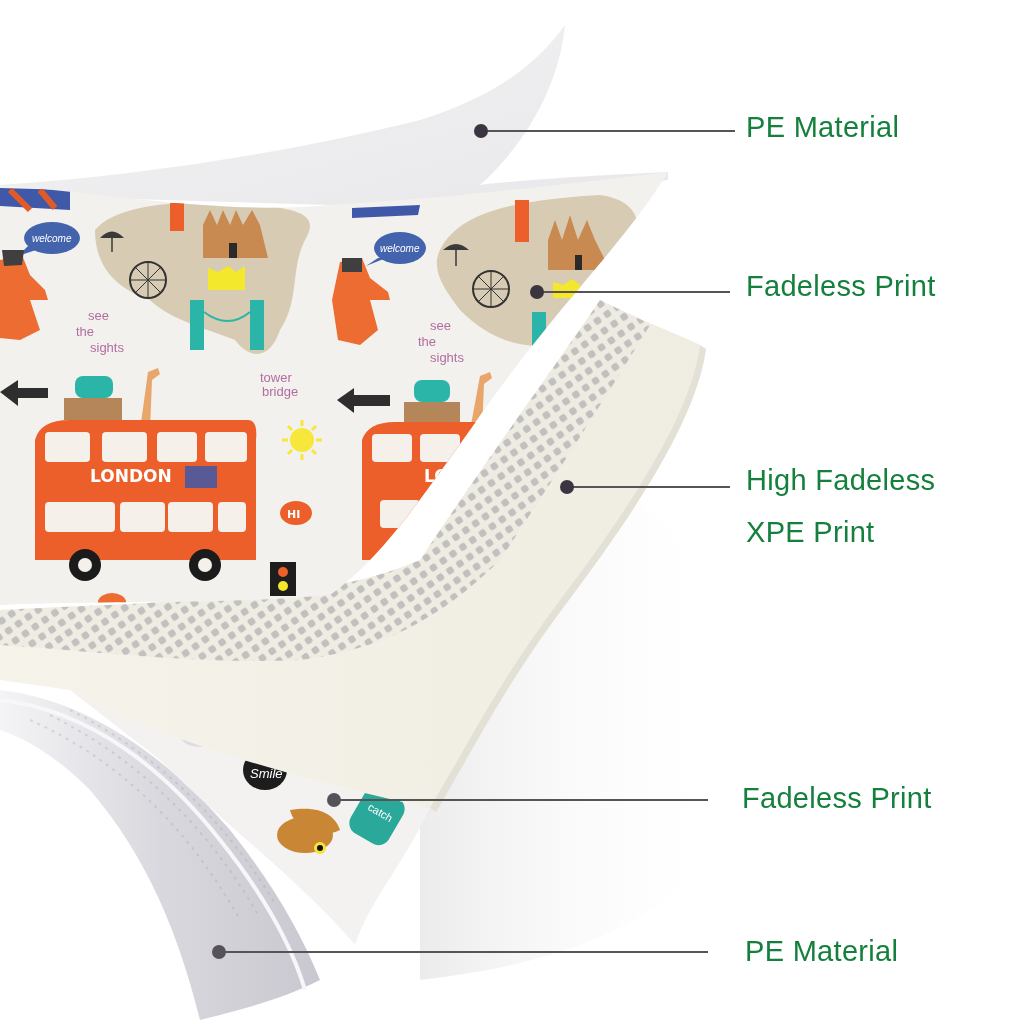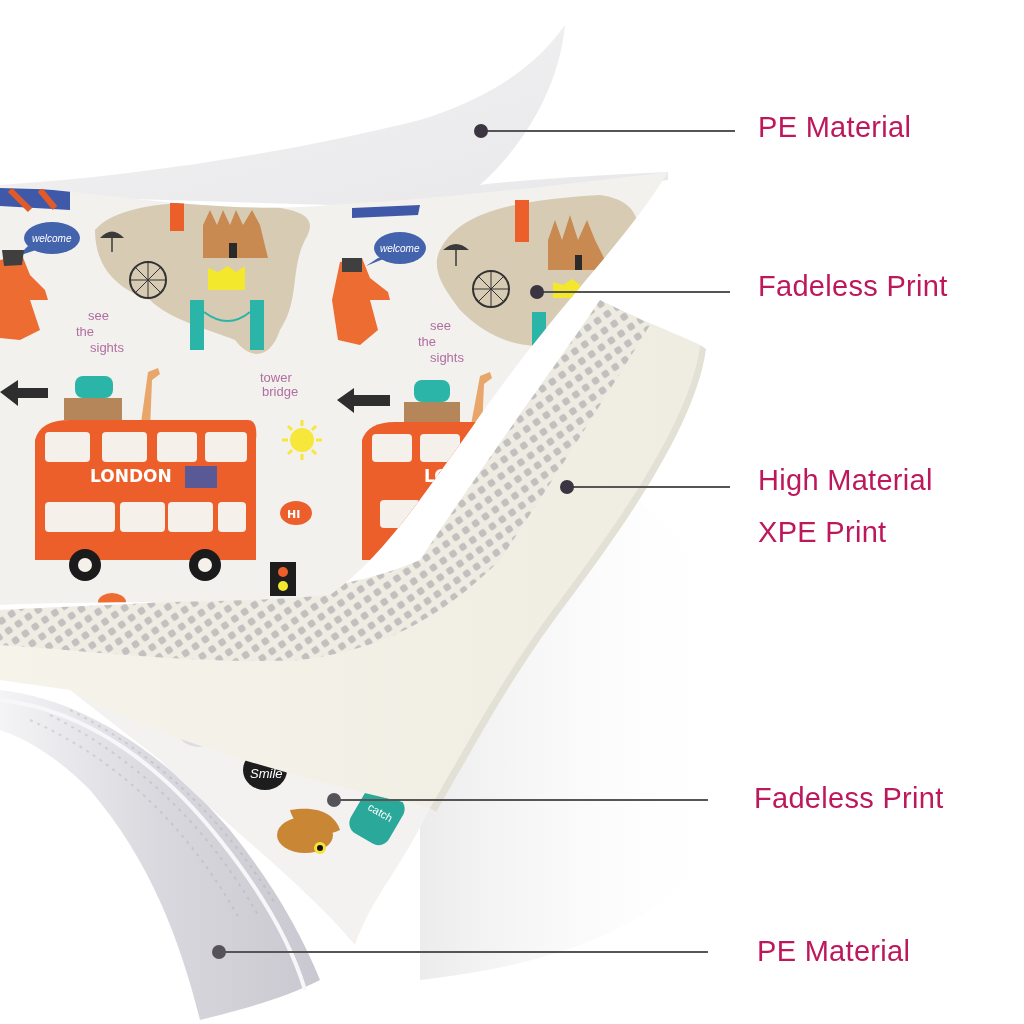--- a/index.html
+++ b/index.html
@@ -13,12 +13,11 @@
     svg.art { position: absolute; left: 0; top: 0; }
     .callout {
       position: absolute;
-      color: #be185d;
+      color: #15803d;
       font-size: 29px;
       letter-spacing: 0.3px;
       line-height: 52px;
       white-space: nowrap;
-      margin-left: 12px;
     }
     .callout span { display: block; }
     .print-text {

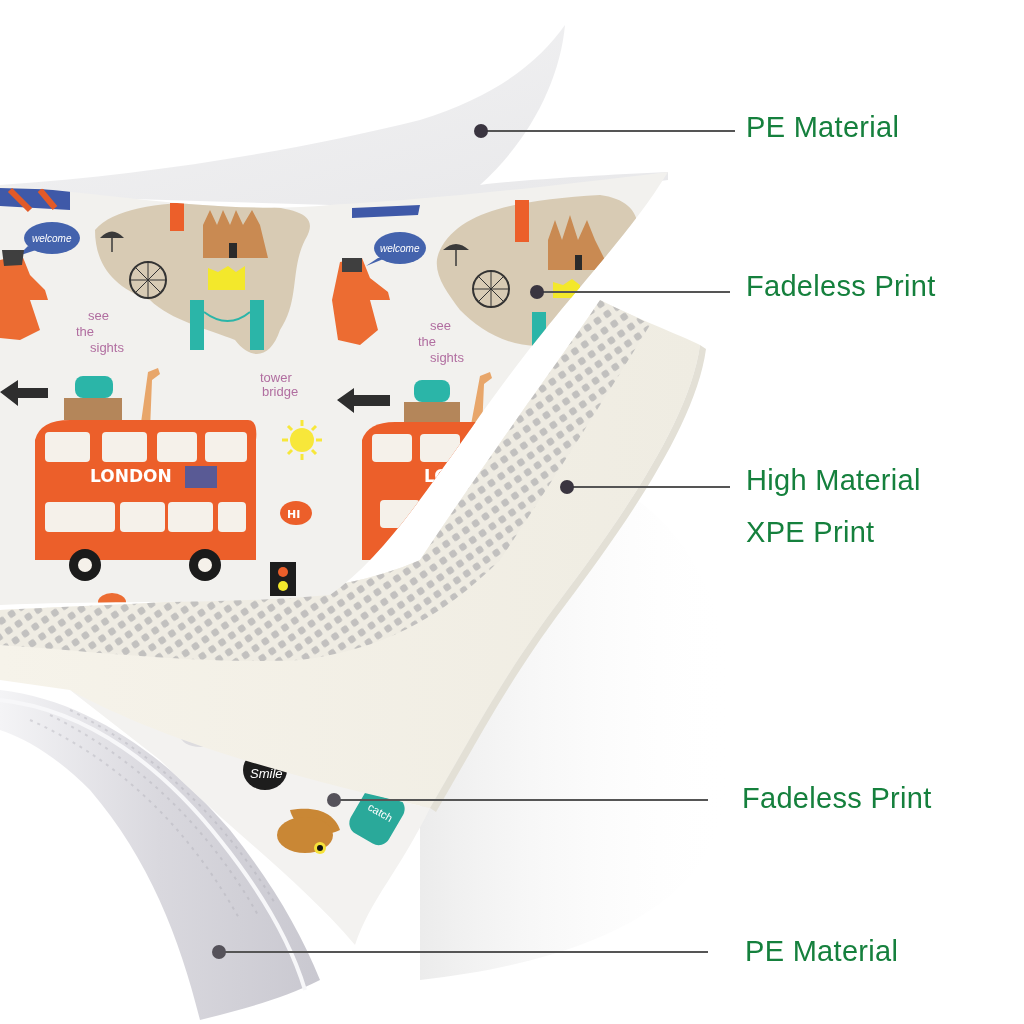--- a/index.html
+++ b/index.html
@@ -220,7 +220,7 @@
     <span>Fadeless Print</span>
   </div>
   <div class="callout" style="left:746px; top:454px;">
-    <span>High Material</span>
+    <span>High Fadeless</span>
     <span>XPE Print</span>
   </div>
   <div class="callout" style="left:742px; top:772px;">

